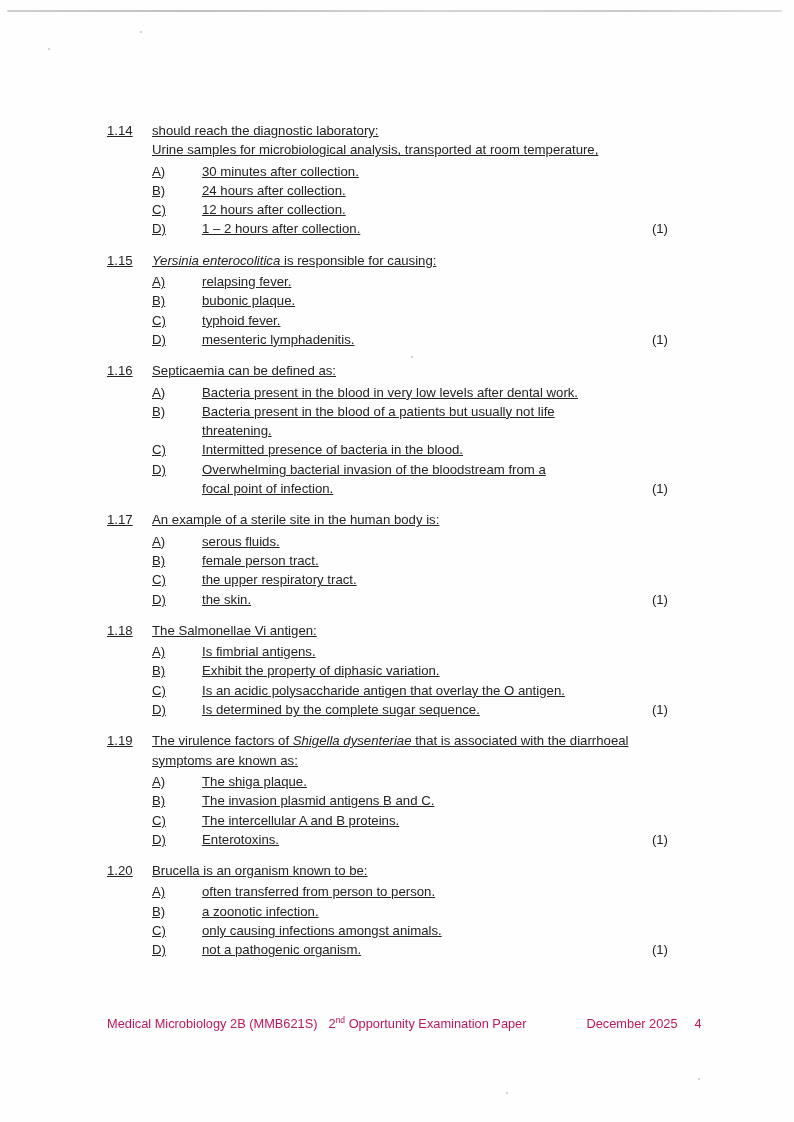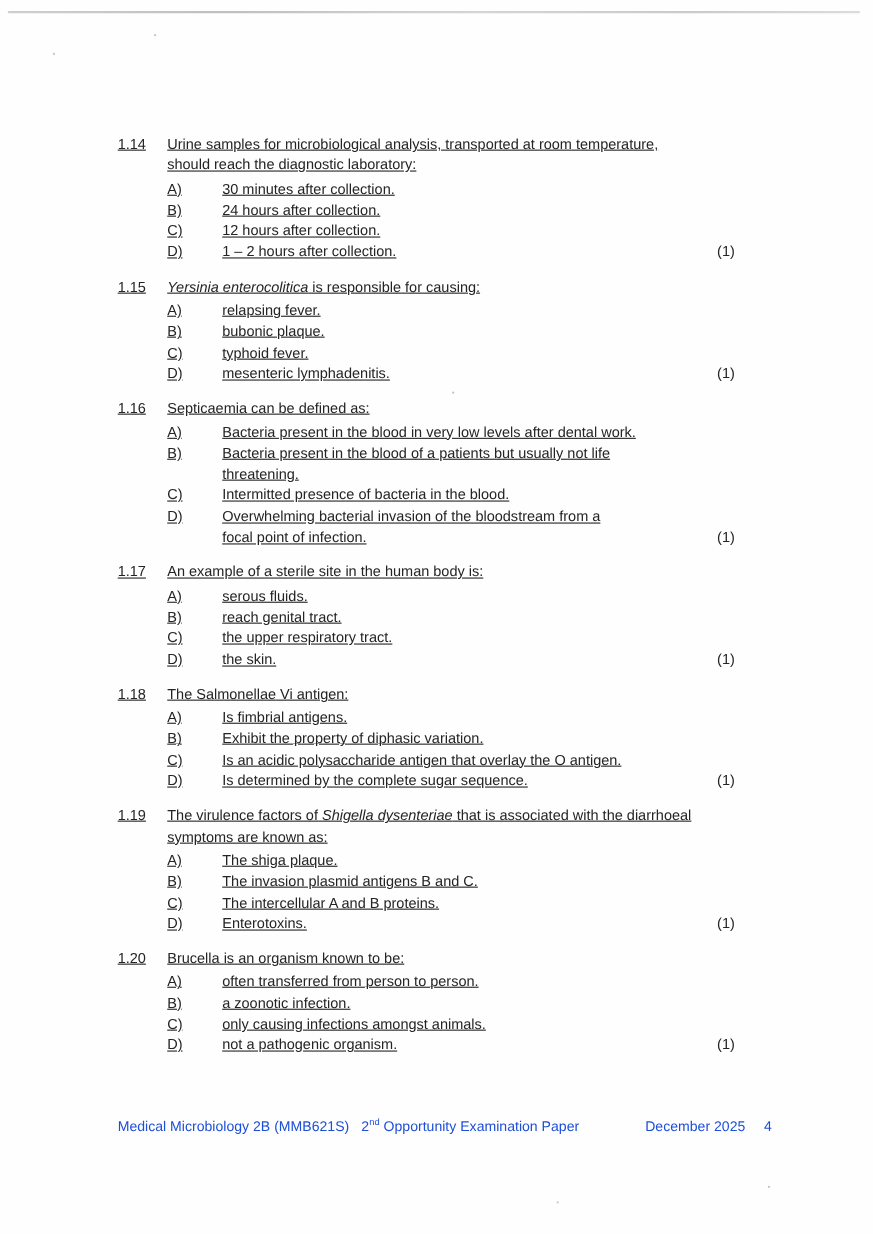--- a/index.html
+++ b/index.html
@@ -64,8 +64,8 @@
       <div class="qnum">1.14</div>
       <div class="qbody">
         <div class="stem">
+            <div class="stem-line"><span>should reach the diagnostic laboratory:</span></div>
             <div class="stem-line"><span>Urine samples for microbiological analysis, transported at room temperature,</span></div>
-            <div class="stem-line"><span>should reach the diagnostic laboratory:</span></div>
           </div>
         <div class="options">
             <div class="option-row">

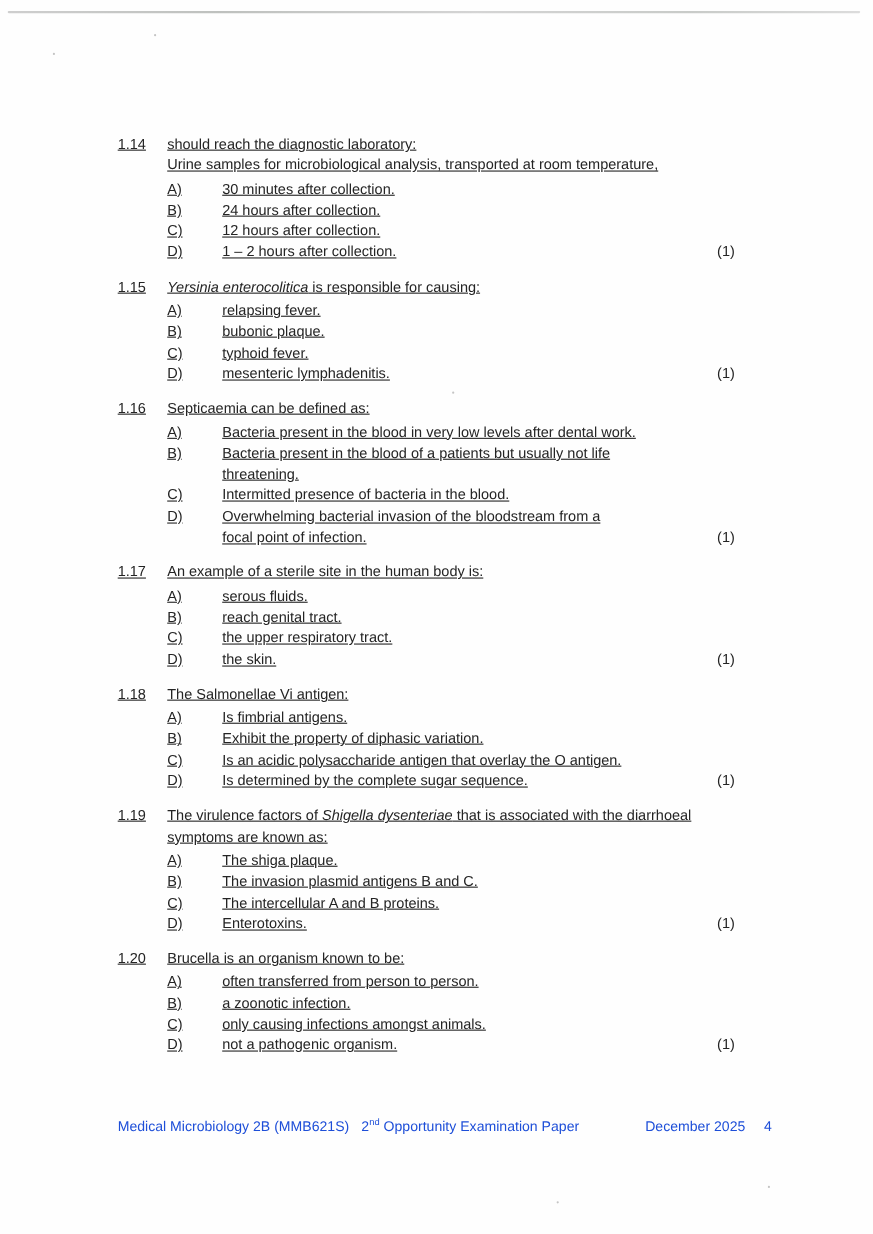--- a/index.html
+++ b/index.html
@@ -160,7 +160,7 @@
             </div>
             <div class="option-row">
               <span class="opt-letter">B)</span>
-              <span class="opt-text">reach genital tract.</span>
+              <span class="opt-text">female person tract.</span>
             </div>
             <div class="option-row">
               <span class="opt-letter">C)</span>

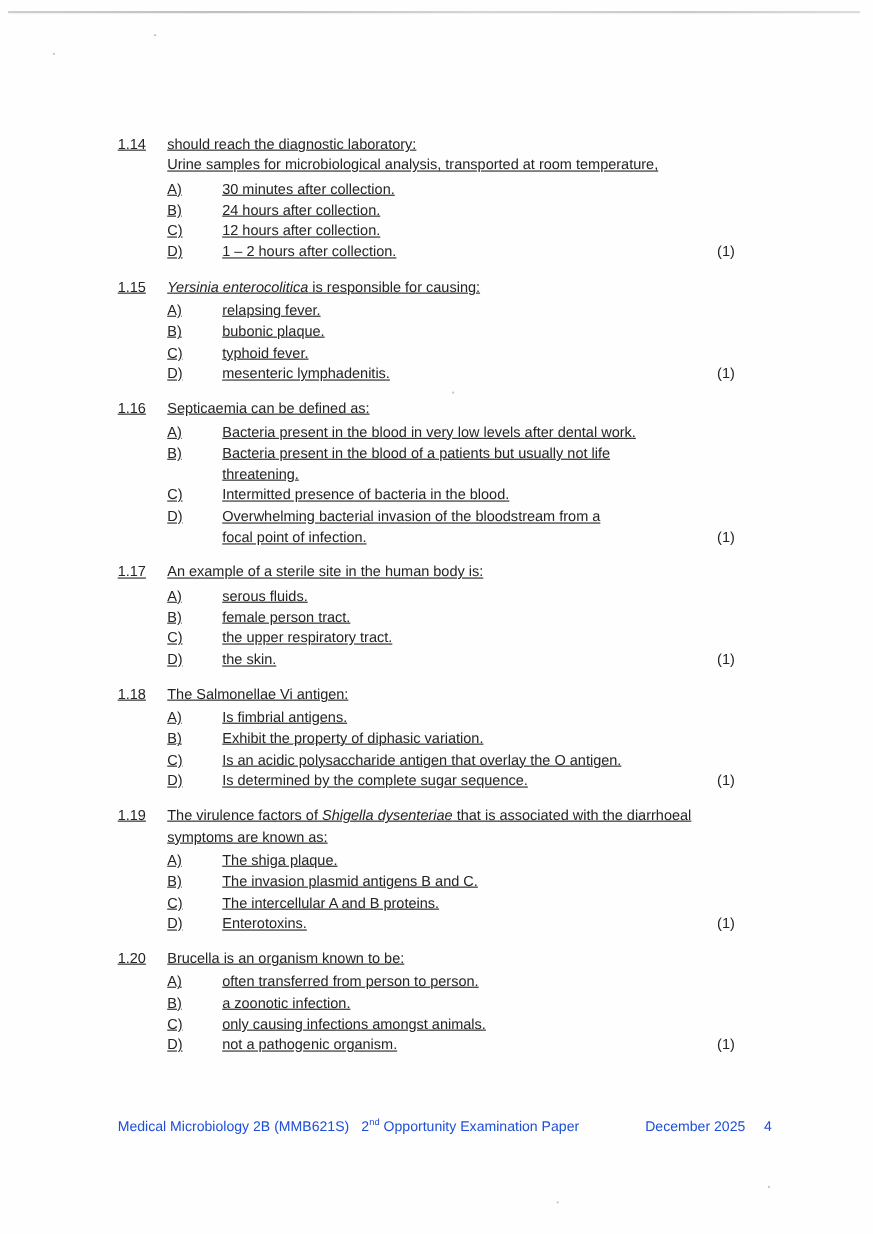--- a/index.html
+++ b/index.html
@@ -39,7 +39,7 @@
 
   .footer {
     position: absolute; left: 107px; top: 1016px; right: 100px;
-    font-size: 12.8px; color: #1d4ed8;
+    font-size: 12.8px; color: #be185d;
     display: flex; align-items: flex-start; white-space: nowrap;
   }
   .footer .paper { margin-left: 11px; }

